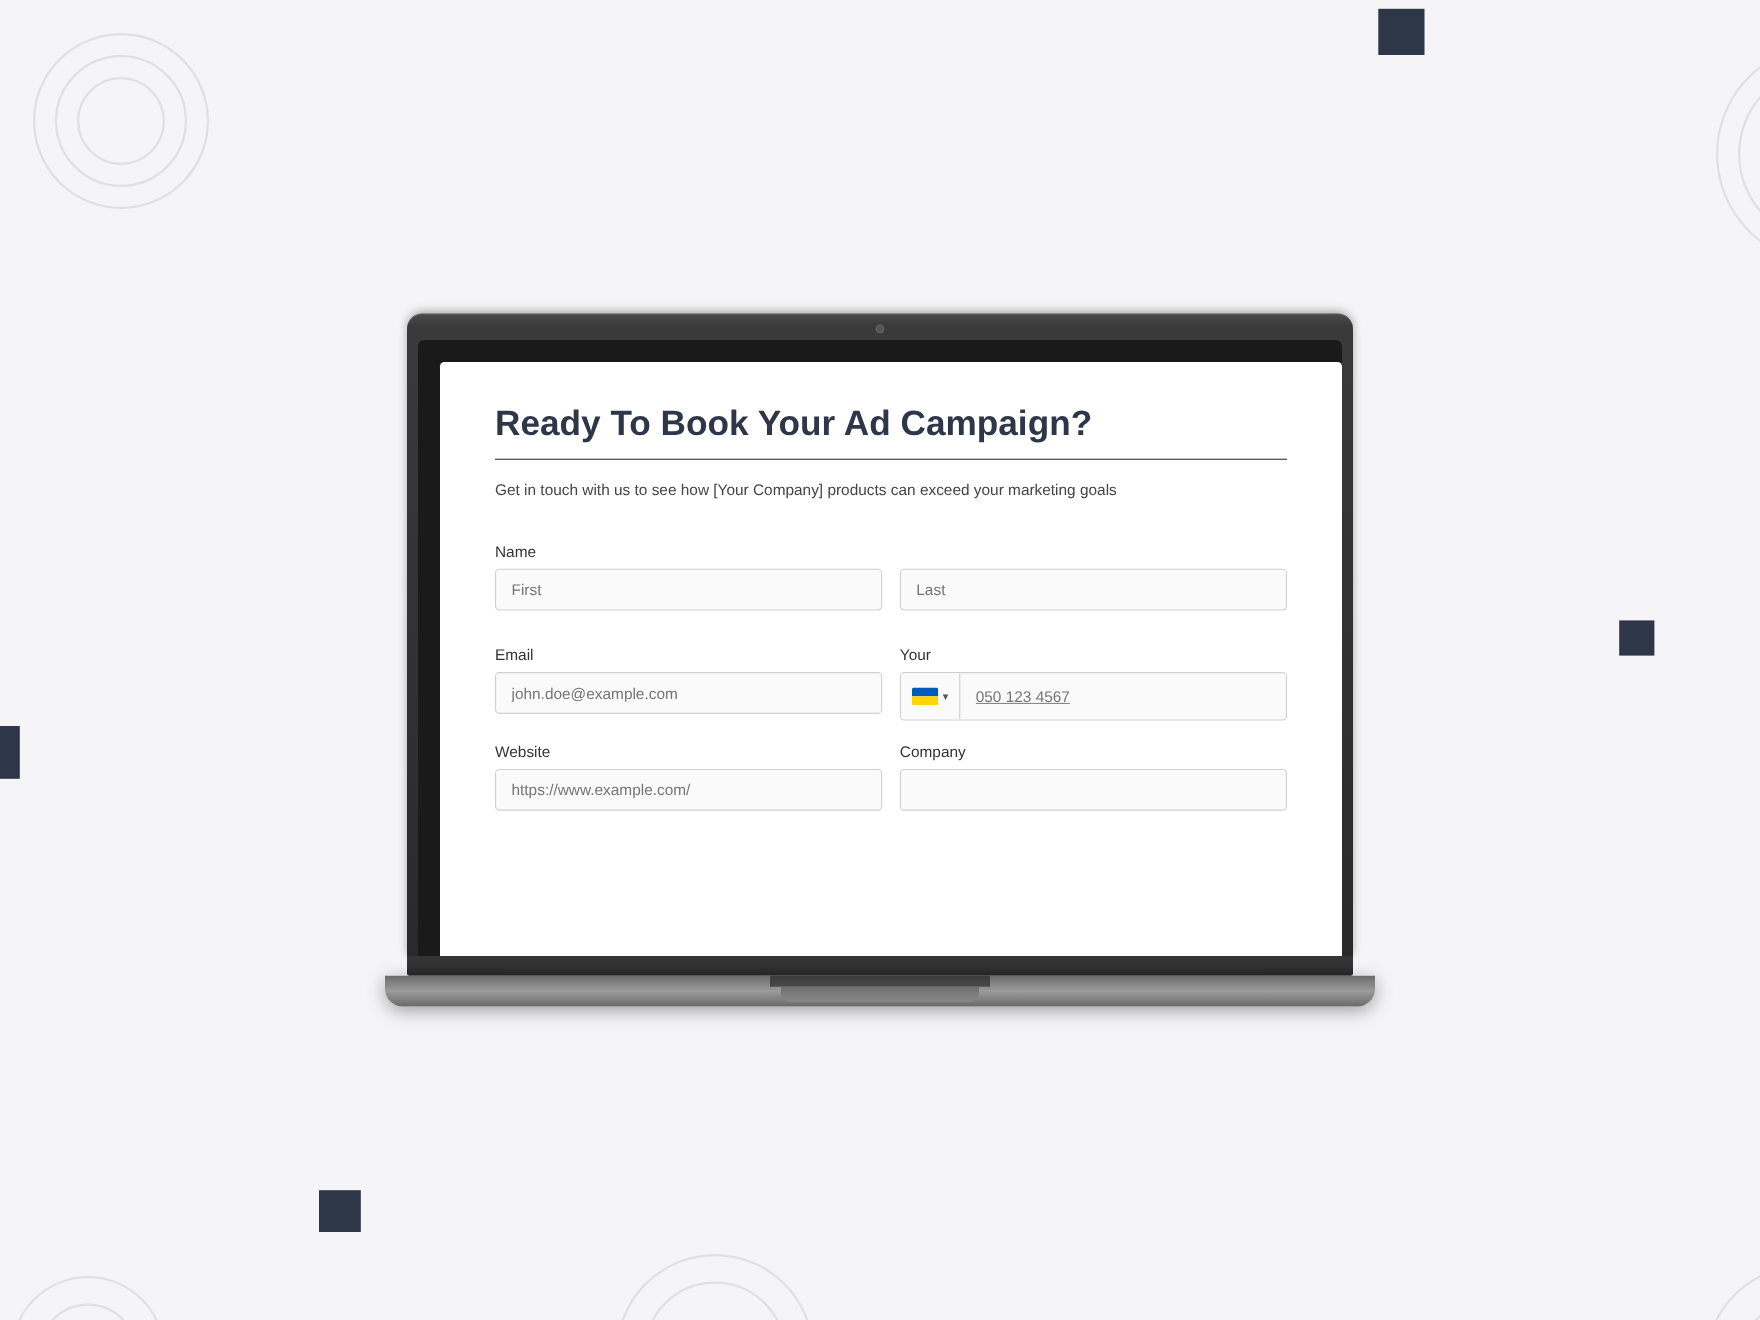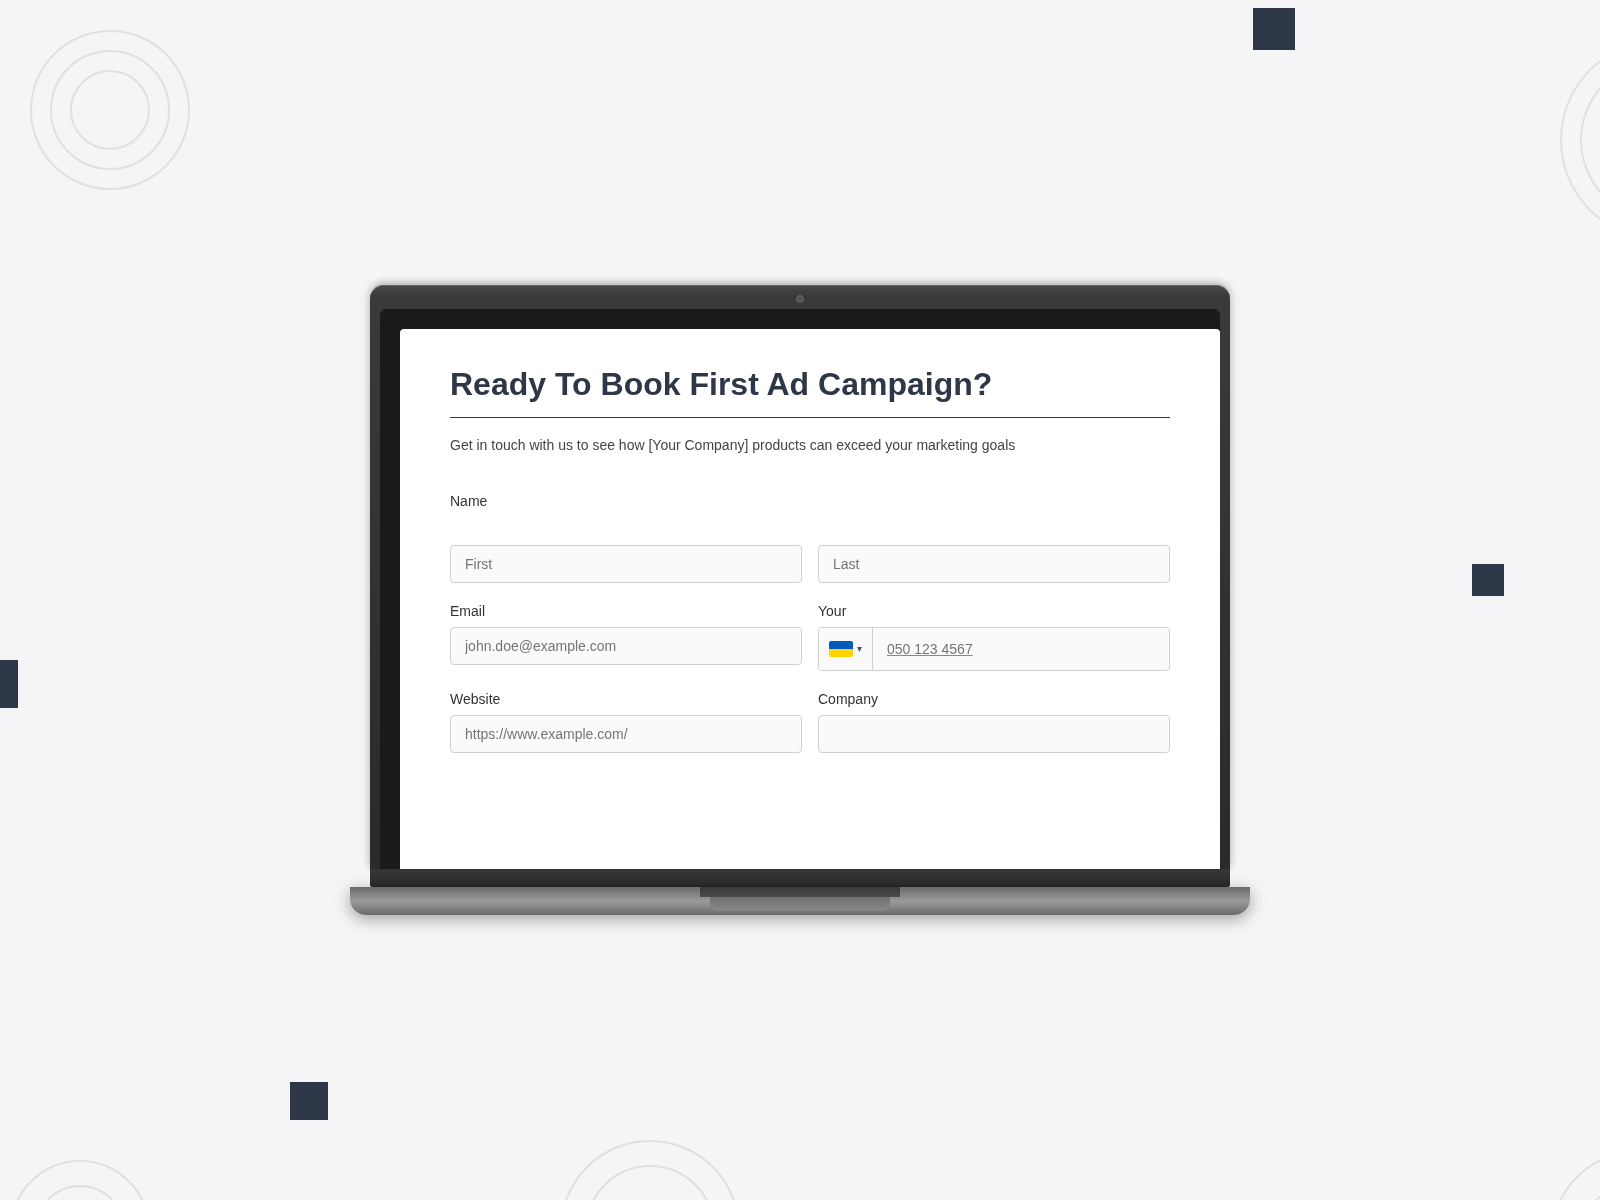--- a/index.html
+++ b/index.html
@@ -276,7 +276,7 @@
 
       <div class="screen-content">
 
-        <h1 class="form-title">Ready To Book First Ad Campaign?</h1>
+        <h1 class="form-title">Ready To Book Your Ad Campaign?</h1>
         <hr class="form-divider">
         <p class="form-subtitle">Get in touch with us to see how [Your Company] products can exceed your marketing goals</p>
 

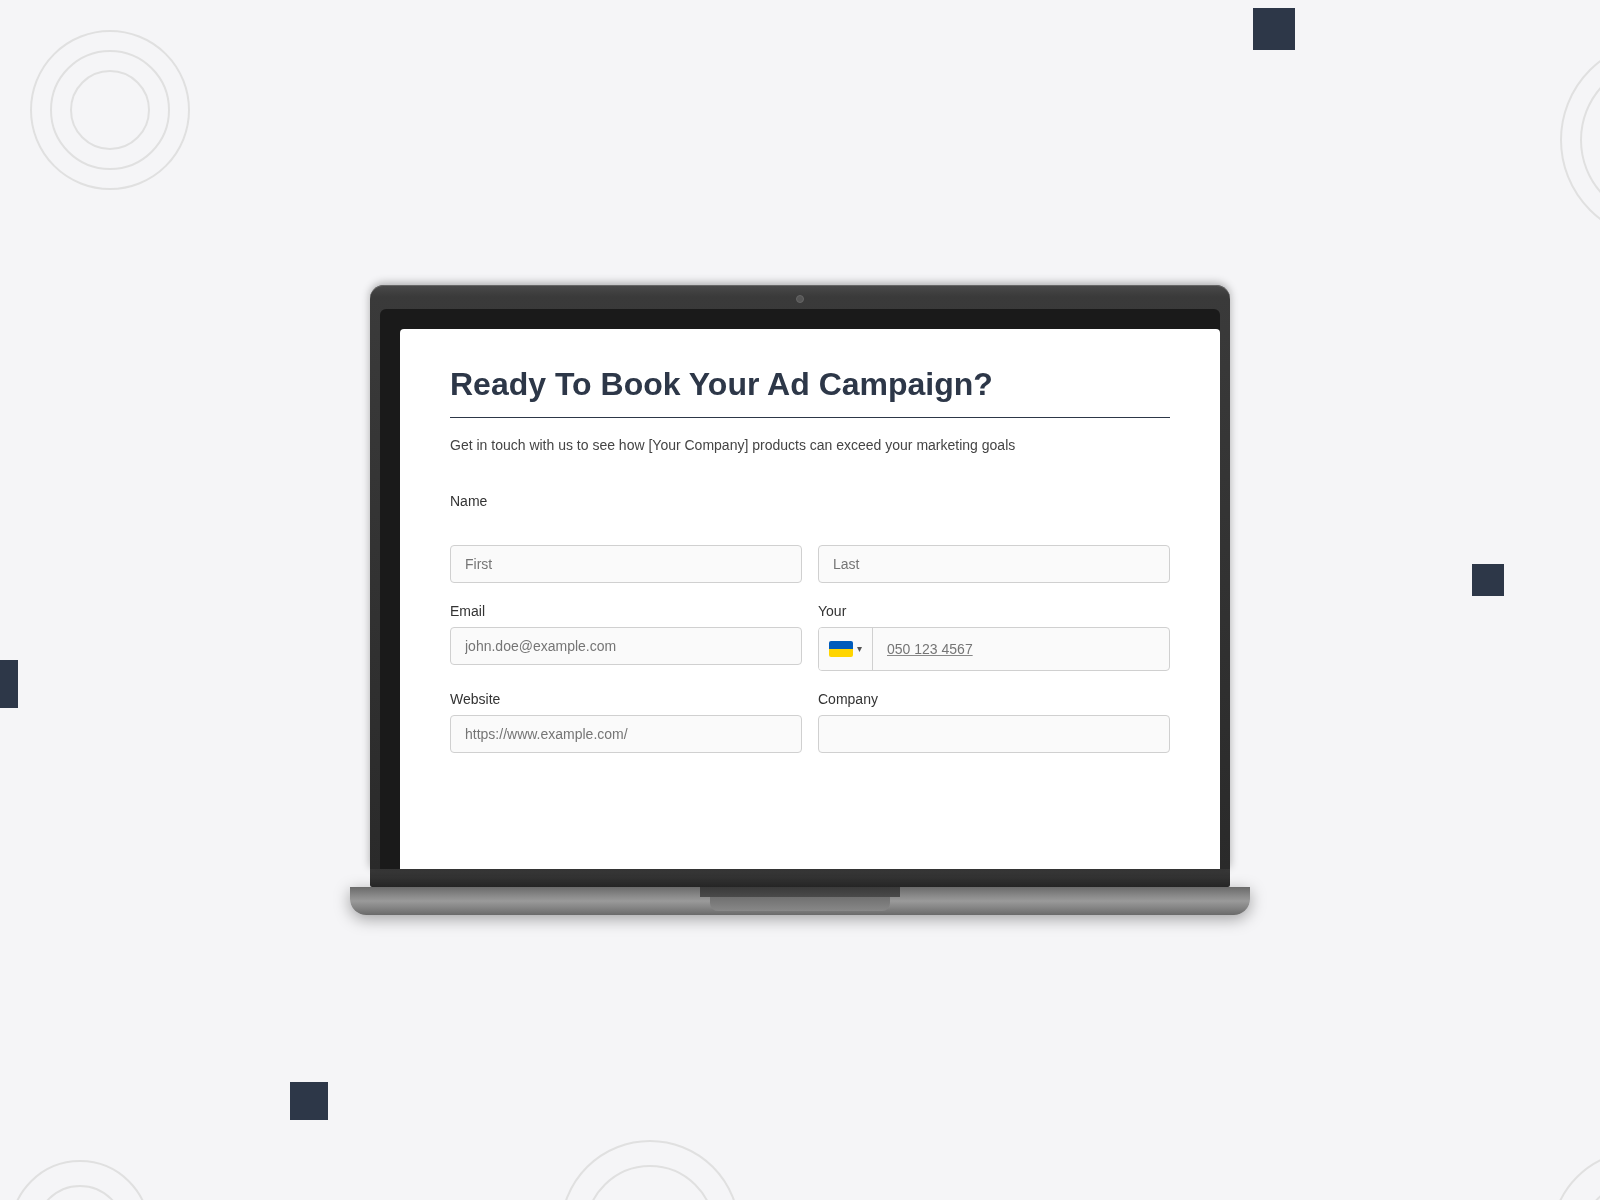--- a/index.html
+++ b/index.html
@@ -280,7 +280,7 @@
         <hr class="form-divider">
         <p class="form-subtitle">Get in touch with us to see how [Your Company] products can exceed your marketing goals</p>
 
-        <div class="form-group" style="margin-bottom:20px;gap:28px;">
+        <div class="form-group" style="margin-bottom:20px;">
           <label class="field-label">Name</label>
           <div class="form-row" style="margin-bottom:0;">
             <div class="form-group" style="margin-bottom:0;">

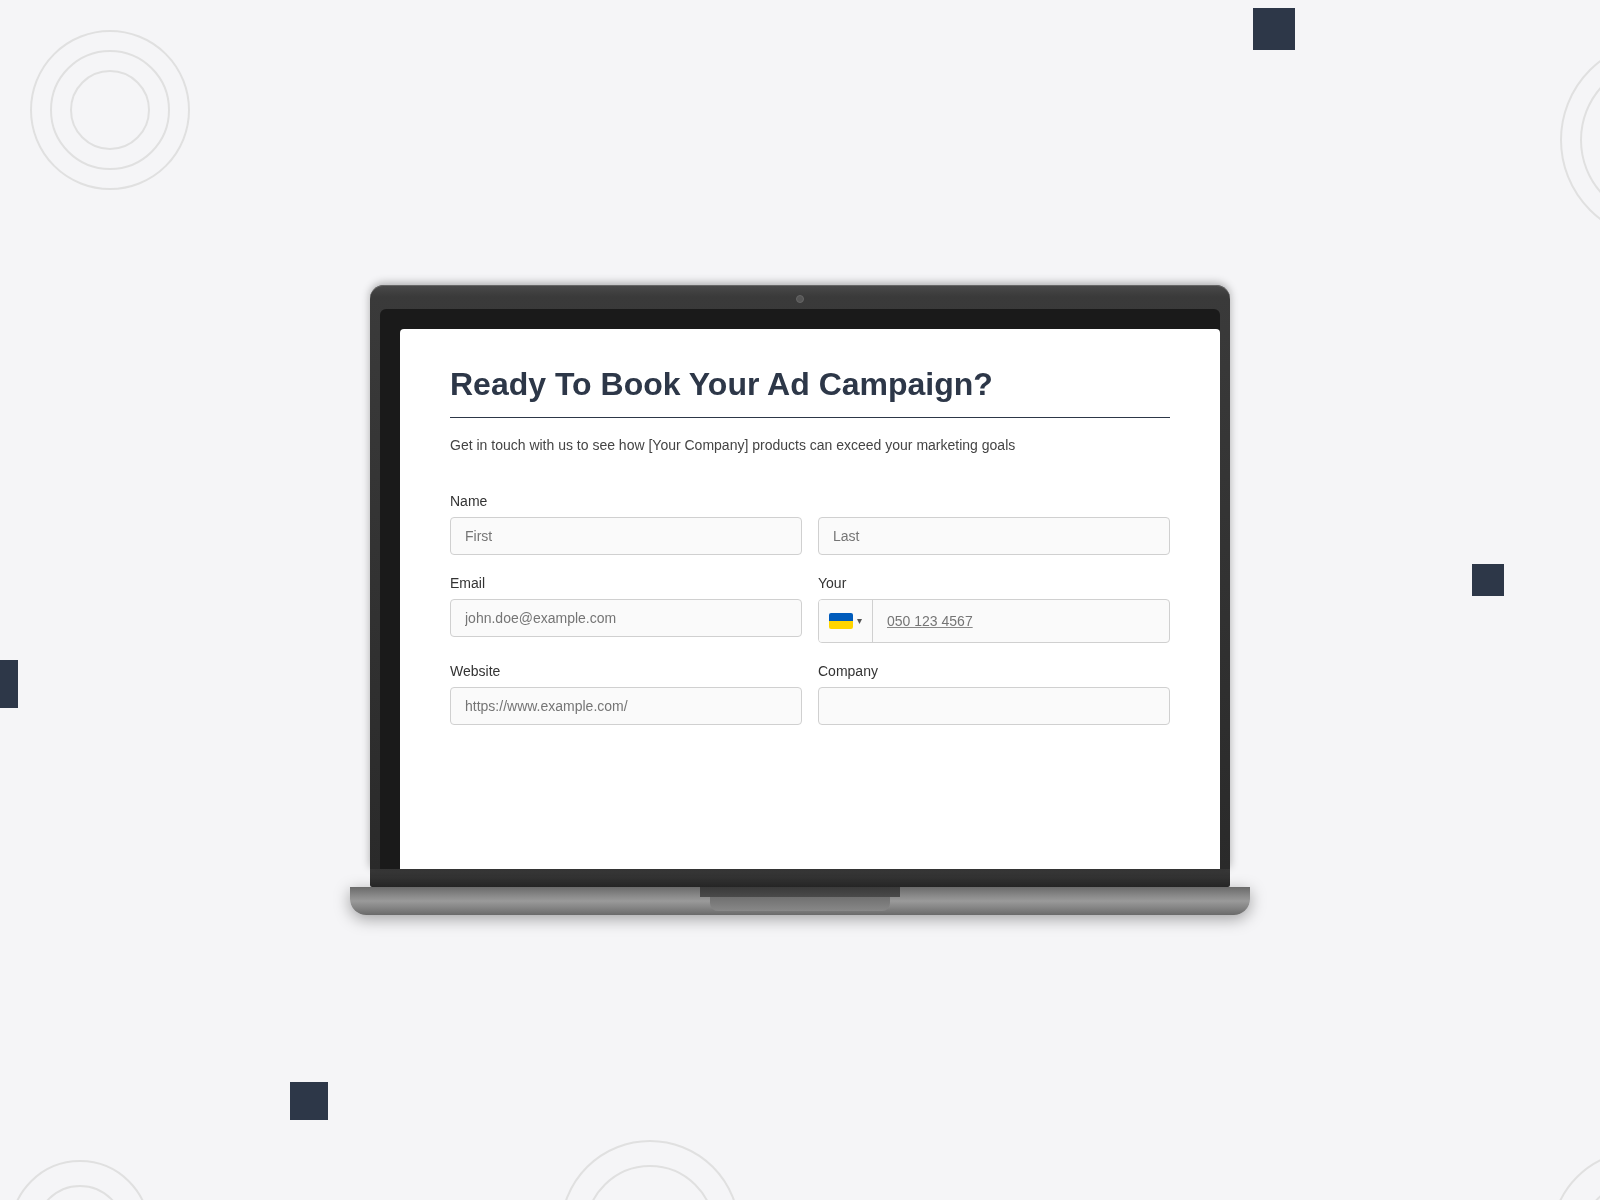--- a/index.html
+++ b/index.html
@@ -282,7 +282,7 @@
 
         <div class="form-group" style="margin-bottom:20px;">
           <label class="field-label">Name</label>
-          <div class="form-row" style="margin-bottom:0;">
+          <div class="form-row" style="margin-bottom:12px;">
             <div class="form-group" style="margin-bottom:0;">
               <input class="form-input" type="text" placeholder="First" style="">
             </div>

